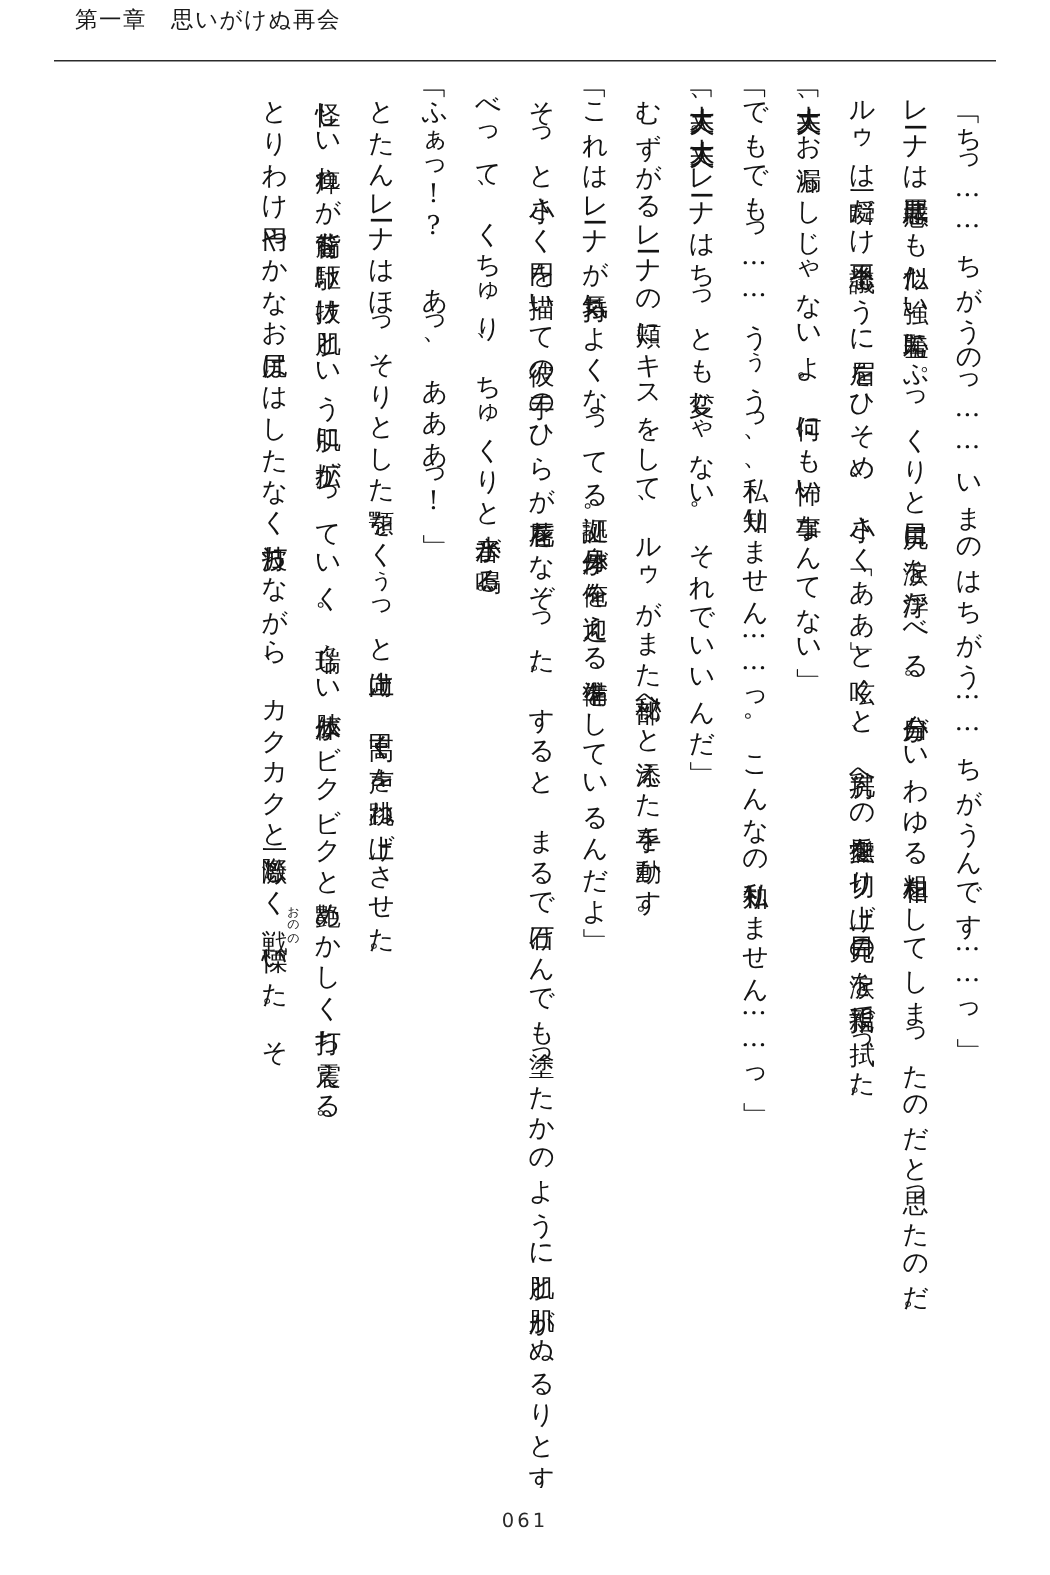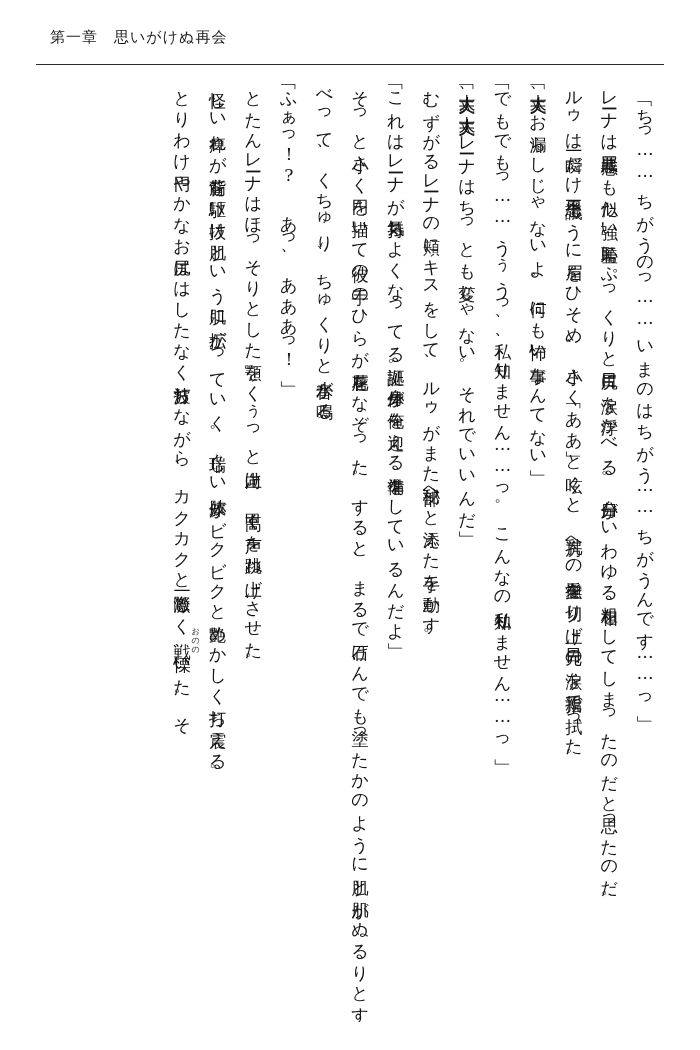--- a/index.html
+++ b/index.html
@@ -20,7 +20,7 @@
     width: 700px;
     height: 1050px;
     box-sizing: border-box;
-    padding: 28px 34px 28px 34px;
+    padding: 4px 34px 28px 34px;
     display: flex;
     flex-direction: column;
     border-radius: 16px;

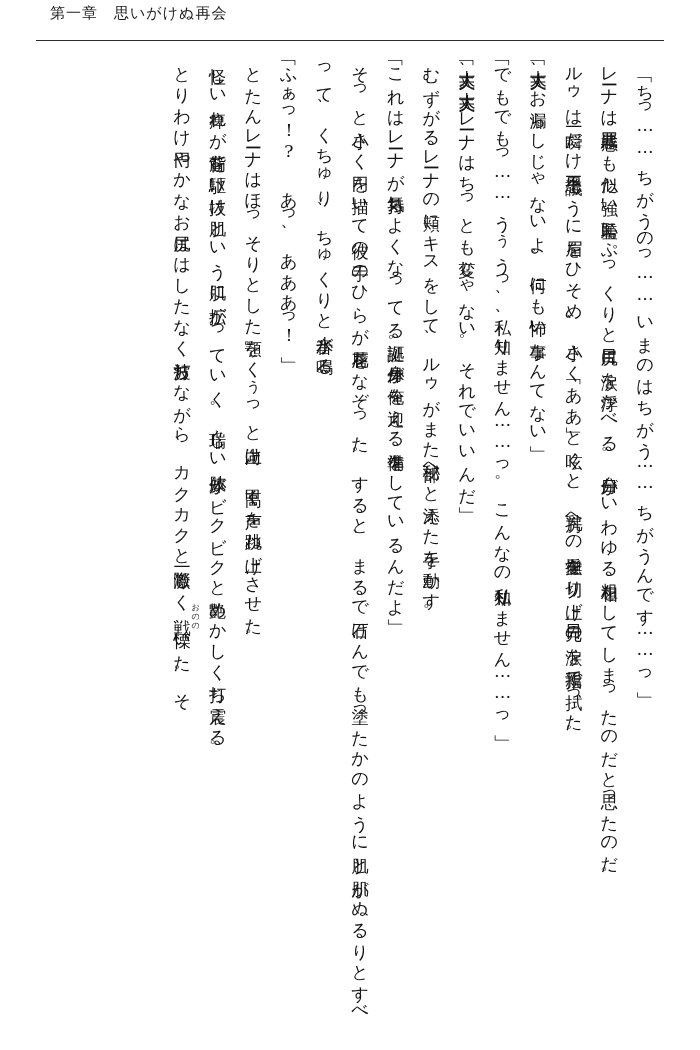--- a/index.html
+++ b/index.html
@@ -125,6 +125,9 @@
     </div>
   </div>
 
+  <div class="footer">
+    <div class="page-number">061</div>
+  </div>
 
 </div>
 

